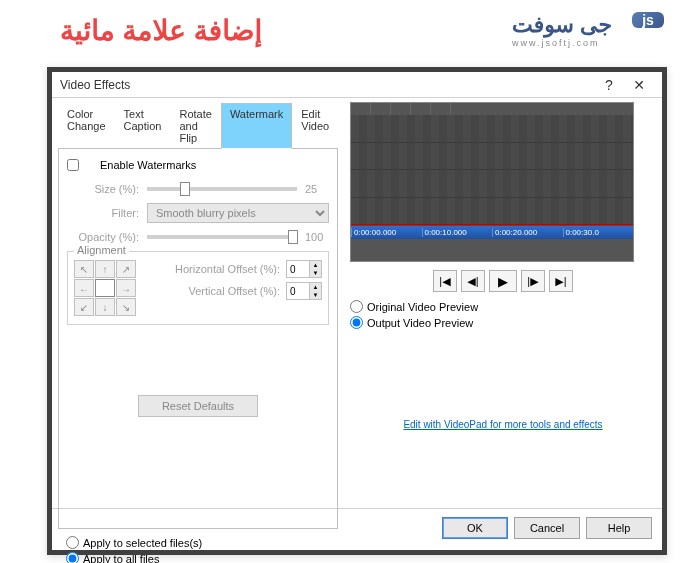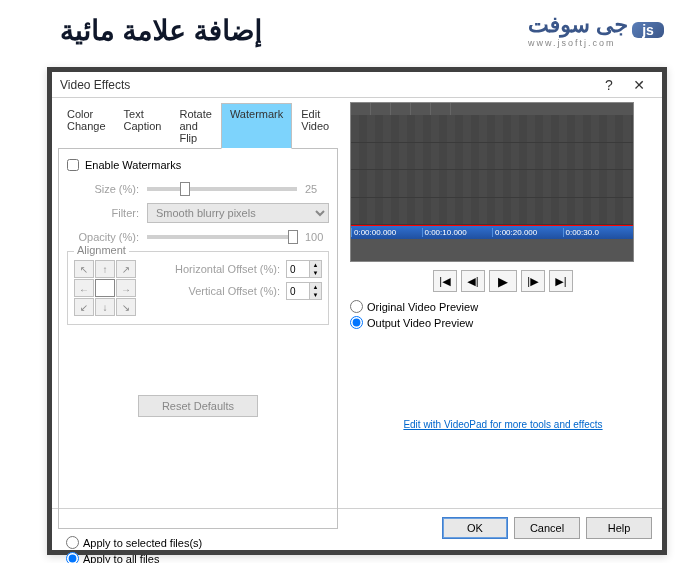--- a/index.html
+++ b/index.html
@@ -6,7 +6,7 @@
 body { background: #fff; width: 694px; height: 563px; position: relative; }
 
 .banner { height: 60px; display: flex; align-items: center; justify-content: space-between; padding: 0 30px 0 60px; }
-.banner-text { font-size: 28px; font-weight: bold; color: #0f172a; font-family: Tahoma, sans-serif; }
+.banner-text { font-size: 28px; font-weight: bold; color: #ef4444; font-family: Tahoma, sans-serif; }
 .banner-logo { display: flex; align-items: center; gap: 4px; }
 .logo-text { font-size: 22px; font-weight: bold; color: #3a5689; }
 .logo-url { font-size: 9px; color: #888; letter-spacing: 2px; }

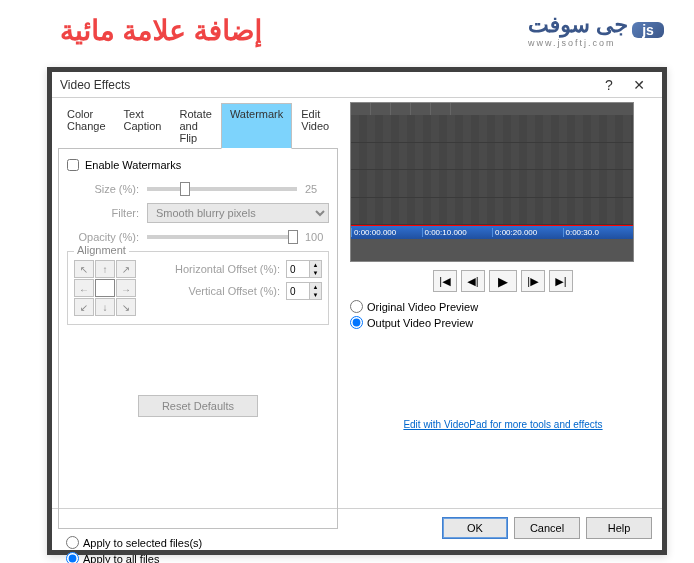--- a/index.html
+++ b/index.html
@@ -7,7 +7,7 @@
 
 .banner { height: 60px; display: flex; align-items: center; justify-content: space-between; padding: 0 30px 0 60px; }
 .banner-text { font-size: 28px; font-weight: bold; color: #ef4444; font-family: Tahoma, sans-serif; }
-.banner-logo { display: flex; align-items: center; gap: 4px; }
+.banner-logo { display: flex; align-items: flex-start; gap: 20px; }
 .logo-text { font-size: 22px; font-weight: bold; color: #3a5689; }
 .logo-url { font-size: 9px; color: #888; letter-spacing: 2px; }
 .logo-icon { width: 32px; height: 16px; background: linear-gradient(135deg, #5a7eb8, #3a5689); border-radius: 6px; display: flex; align-items: center; justify-content: center; color: #fff; font-weight: bold; font-size: 14px; }

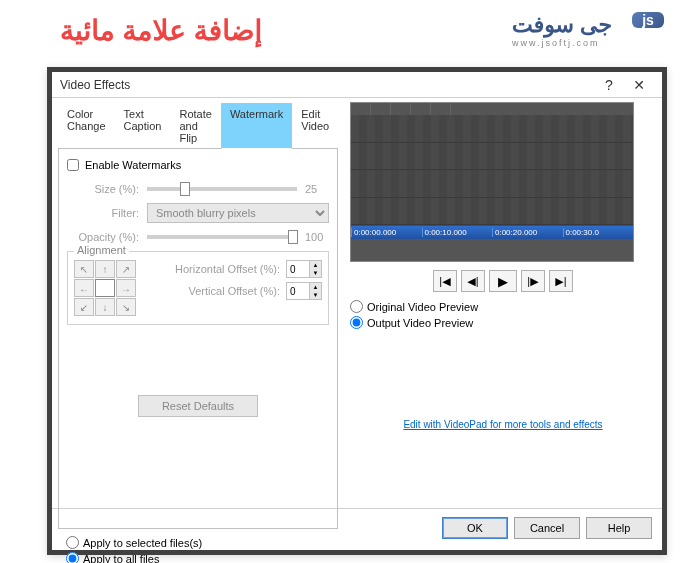--- a/index.html
+++ b/index.html
@@ -27,7 +27,7 @@
 
 .tab-content { border: 1px solid #c0c0c0; border-top: none; height: 380px; padding: 10px 8px; }
 
-.checkbox-row { display: flex; align-items: center; gap: 6px; font-size: 11px; margin-bottom: 12px; }
+.checkbox-row { display: flex; align-items: center; gap: 21px; font-size: 11px; margin-bottom: 12px; }
 .checkbox-row input { width: 12px; height: 12px; }
 
 .form-row { display: flex; align-items: center; margin-bottom: 8px; font-size: 11px; }

